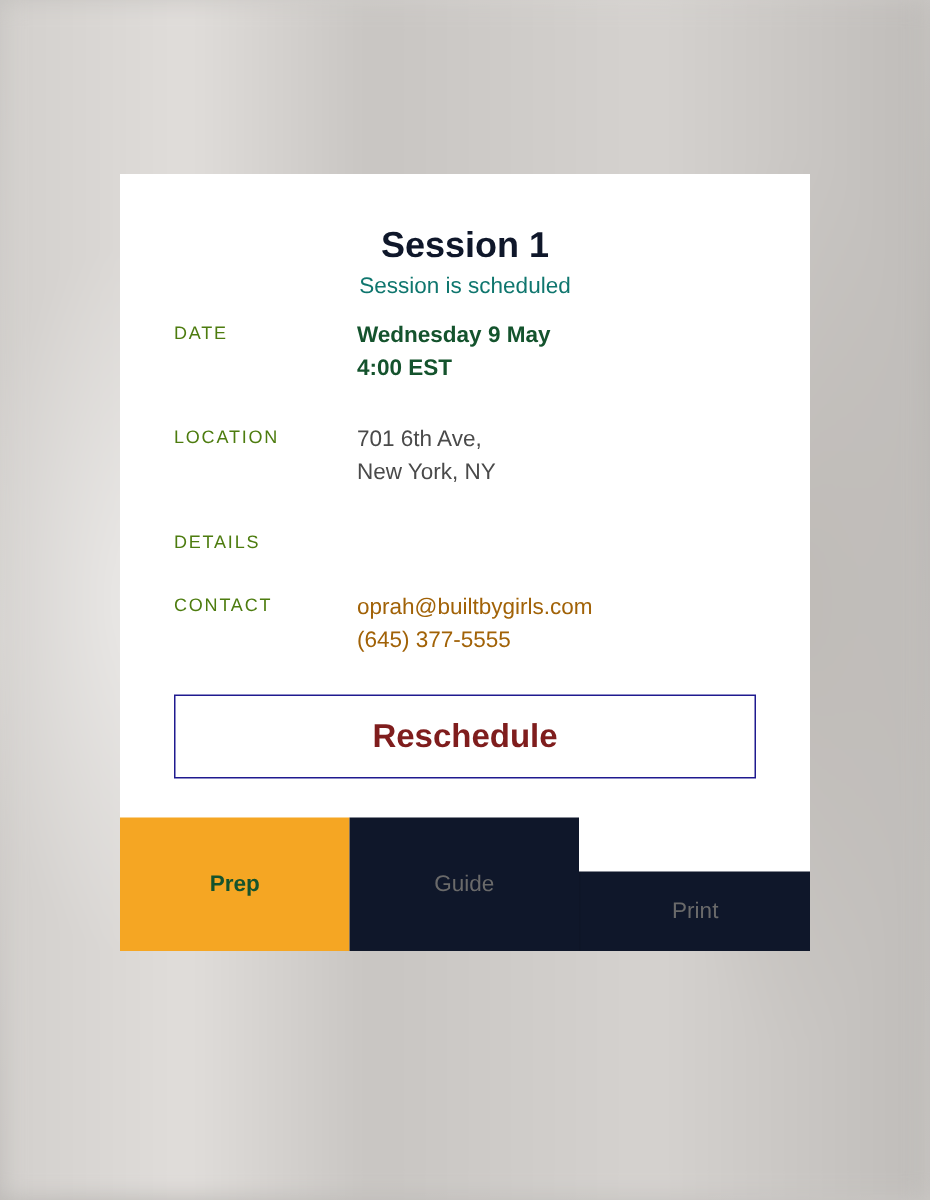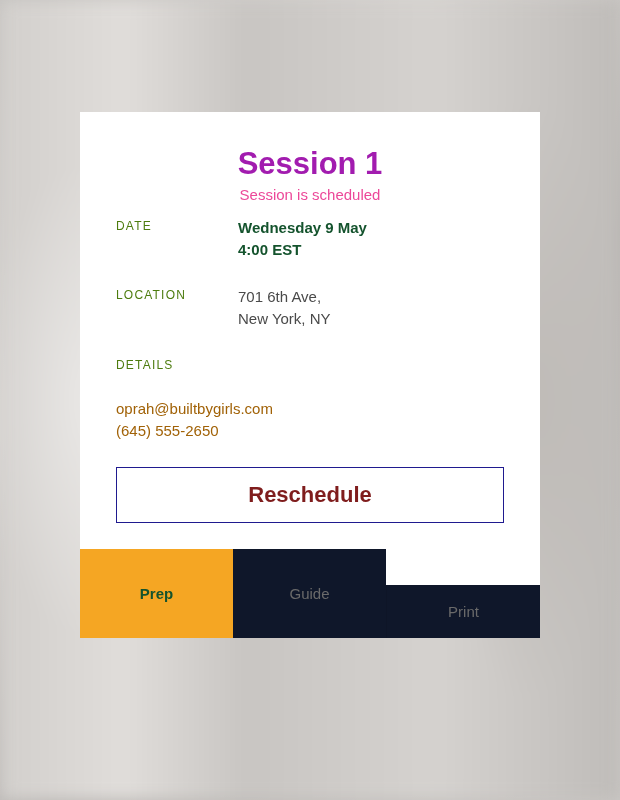--- a/index.html
+++ b/index.html
@@ -40,9 +40,9 @@
     }
     .title {
       text-align: center;
-      font-size: 31px;
+      font-size: 24px;
       font-weight: 700;
-      color: #a21caf;
+      color: #0f172a;
       margin-bottom: 4px;
     }
     .subtitle {

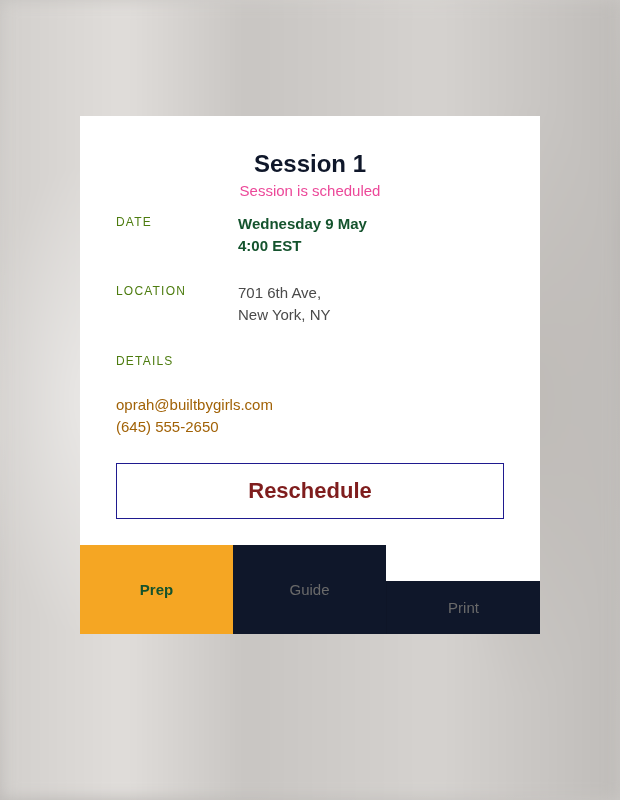--- a/index.html
+++ b/index.html
@@ -48,7 +48,7 @@
     .subtitle {
       text-align: center;
       font-size: 15px;
-      color: #ec4899;
+      color: #0f766e;
       margin-bottom: 14px;
     }
     .info-row {

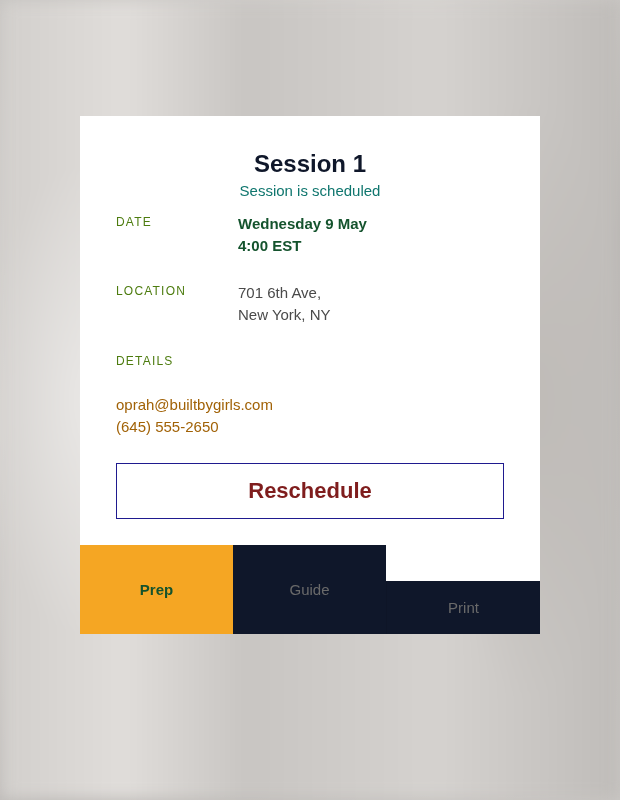--- a/index.html
+++ b/index.html
@@ -149,6 +149,7 @@
     </div>
 
     <div class="info-row">
+      <div class="info-label">CONTACT</div>
       <div class="info-value">
         <div><a class="contact-link">oprah@builtbygirls.com</a></div>
         <div><a class="contact-link">(645) 555-2650</a></div>

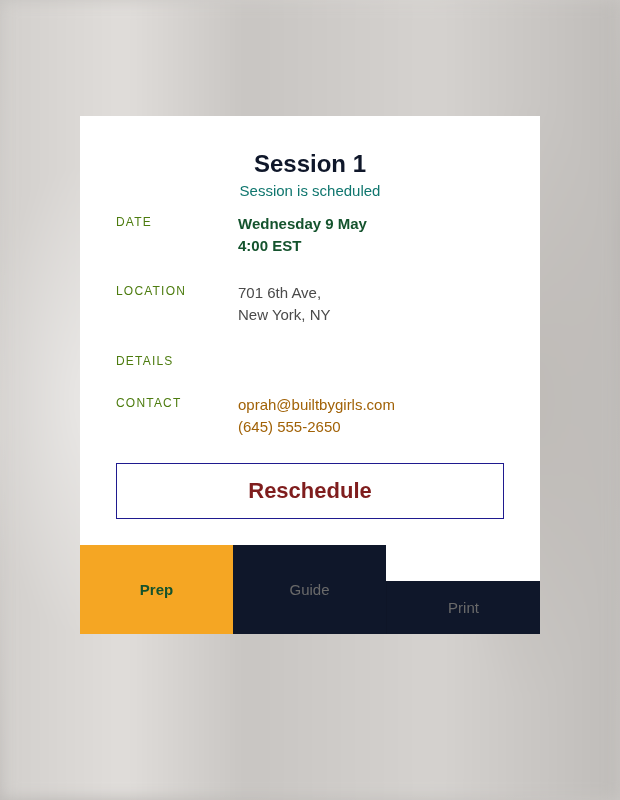--- a/index.html
+++ b/index.html
@@ -152,7 +152,7 @@
       <div class="info-label">CONTACT</div>
       <div class="info-value">
         <div><a class="contact-link">oprah@builtbygirls.com</a></div>
-        <div><a class="contact-link">(645) 555-2650</a></div>
+        <div><a class="contact-link">(645) 377-5555</a></div>
       </div>
     </div>
 

